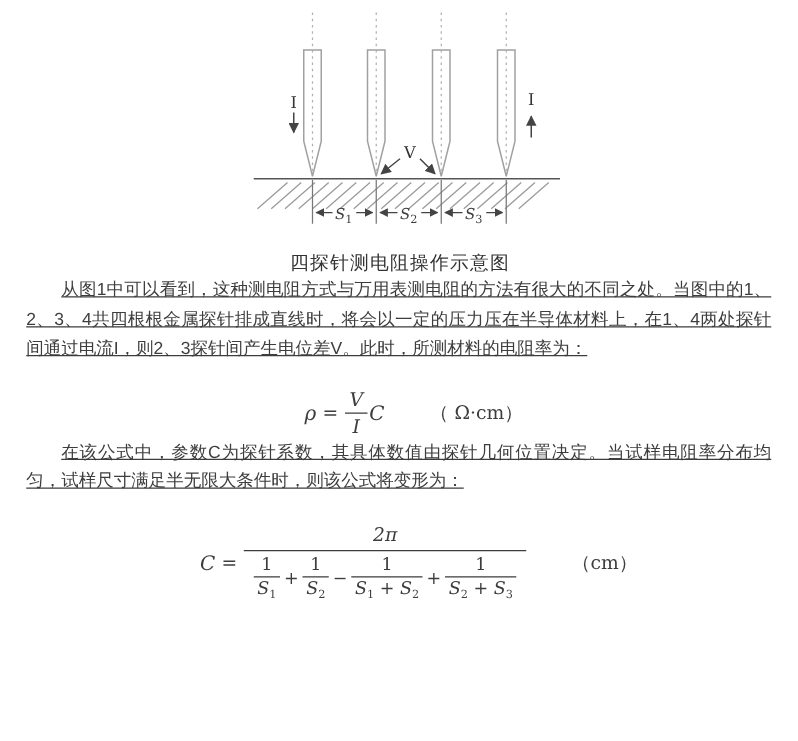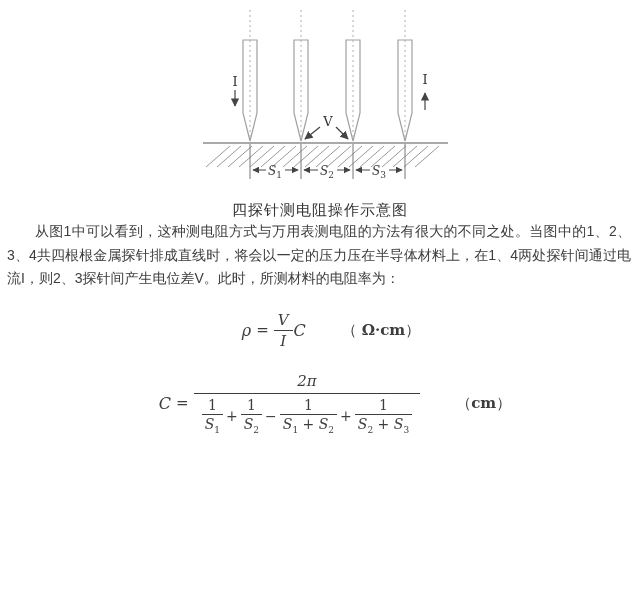--- a/index.html
+++ b/index.html
@@ -16,8 +16,8 @@
     letter-spacing:1px;
   }
   p.body-text {
-    margin:0 7px; font-size:14px; line-height:23.6px;
-    text-indent:2em; text-align:justify; color:#3d3d3d;
+    margin:0 21px; font-size:14px; line-height:23.6px;
+    text-indent:2em; text-align:justify; color:#3d3d3d;text-decoration:underline;
   }
   .p1 { margin-top:30px; }
   .p2 { margin-top:20px; }

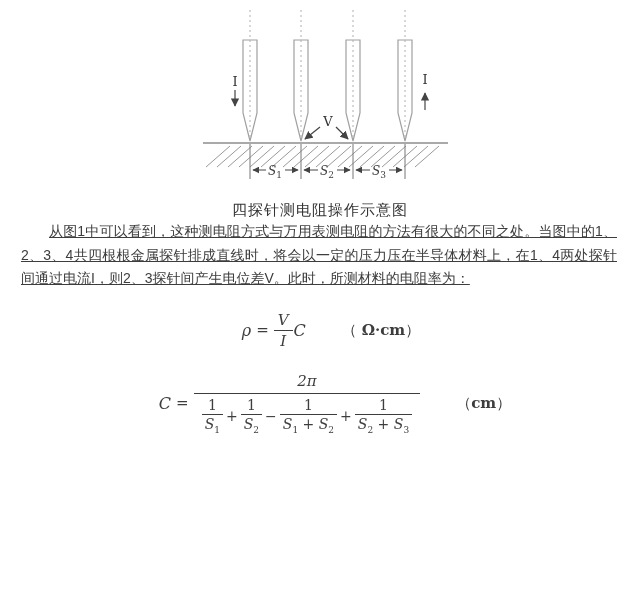--- a/index.html
+++ b/index.html
@@ -36,7 +36,7 @@
   .coeff { font-size:16px; margin-left:1px; }
   .lhs { font-size:16px; }
   .unit { margin-left:36px; white-space:pre; }
-  .unit b { font-weight:bold;text-align:center; }
+  .unit b { font-weight:normal;text-align:center; }
   .bigfrac { display:inline-flex; flex-direction:column; align-items:center; }
   .bigfrac .bnum { padding:0 2px 3px; text-align:left; }
   .bigfrac .drow {

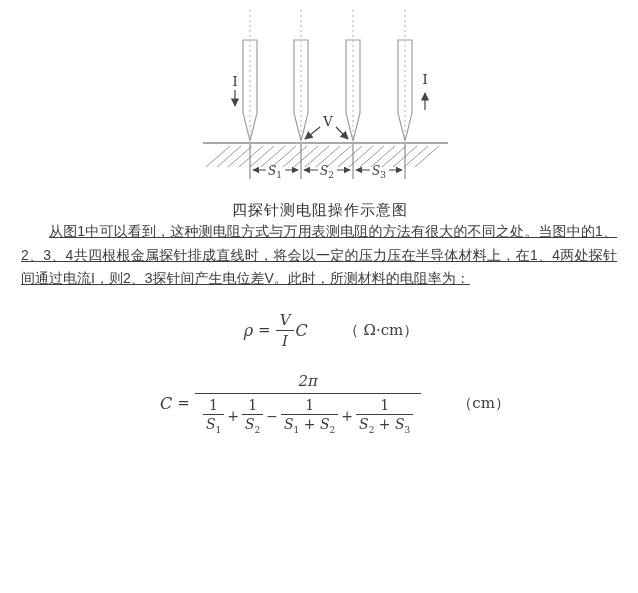--- a/index.html
+++ b/index.html
@@ -141,6 +141,7 @@
     <span class="unit"><span>（ </span><b>Ω·cm</b><span>）</span></span>
   </div>
 
+  <p class="body-text p2">在该公式中，参数C为探针系数，其具体数值由探针几何位置决定。当试样电阻率分布均匀，试样尺寸满足半无限大条件时，则该公式将变形为：</p>
 
   <div class="formula f2">
     <span class="var lhs">C</span>

